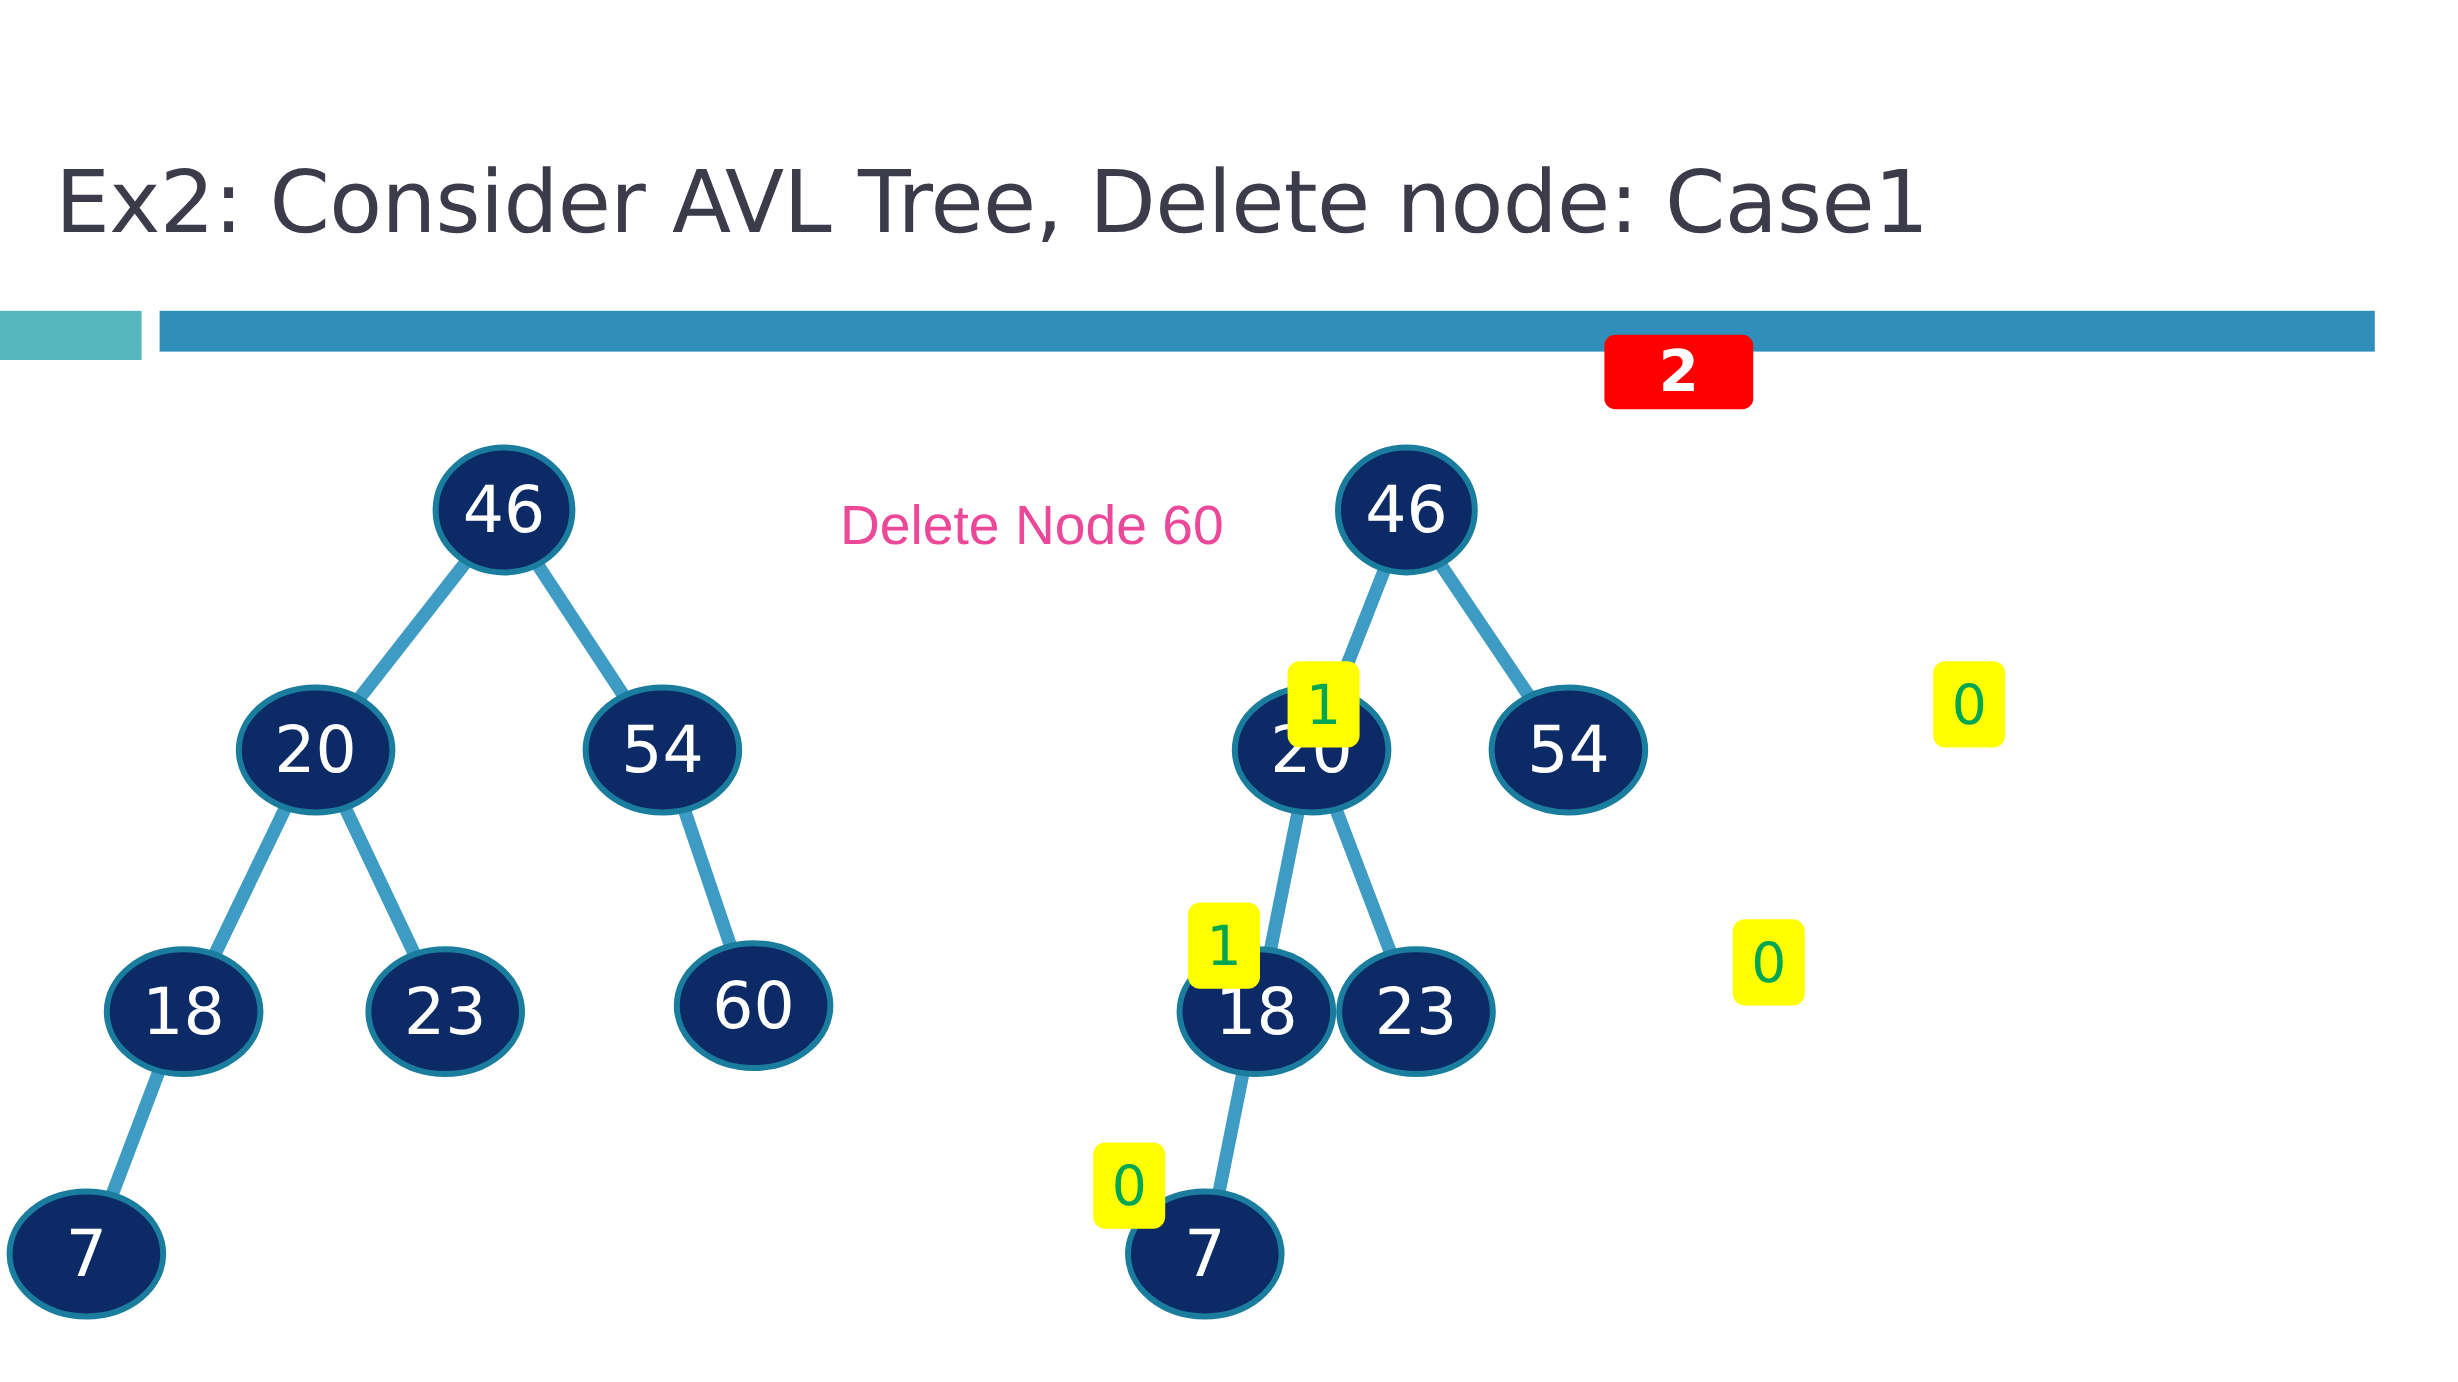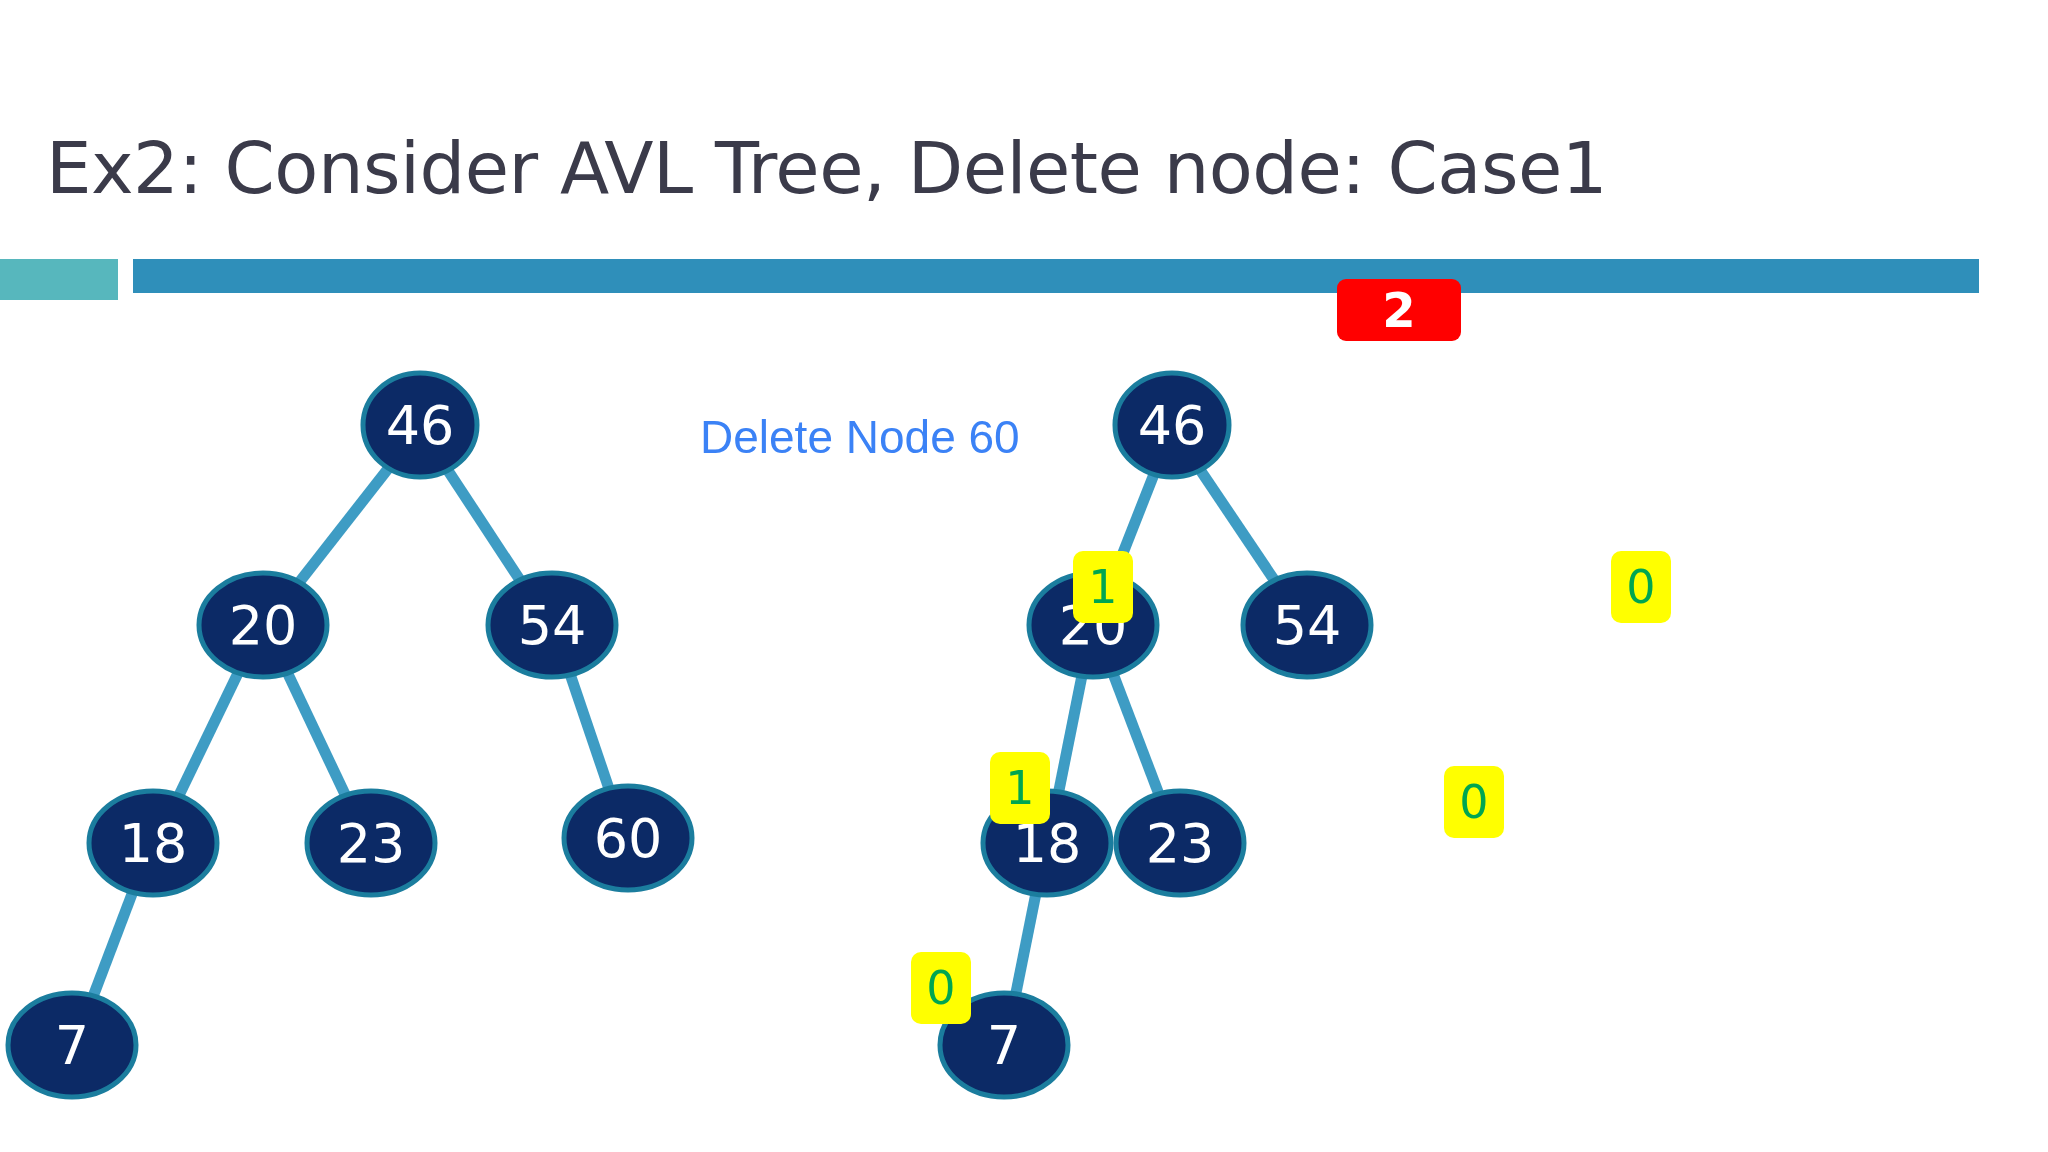--- a/index.html
+++ b/index.html
@@ -62,7 +62,7 @@
   .annot {
     position: absolute;
     font-family: "Liberation Sans", sans-serif;
-    color: #3b82f6;
+    color: #ec4899;
     white-space: nowrap;
   }
   #delete-note {

